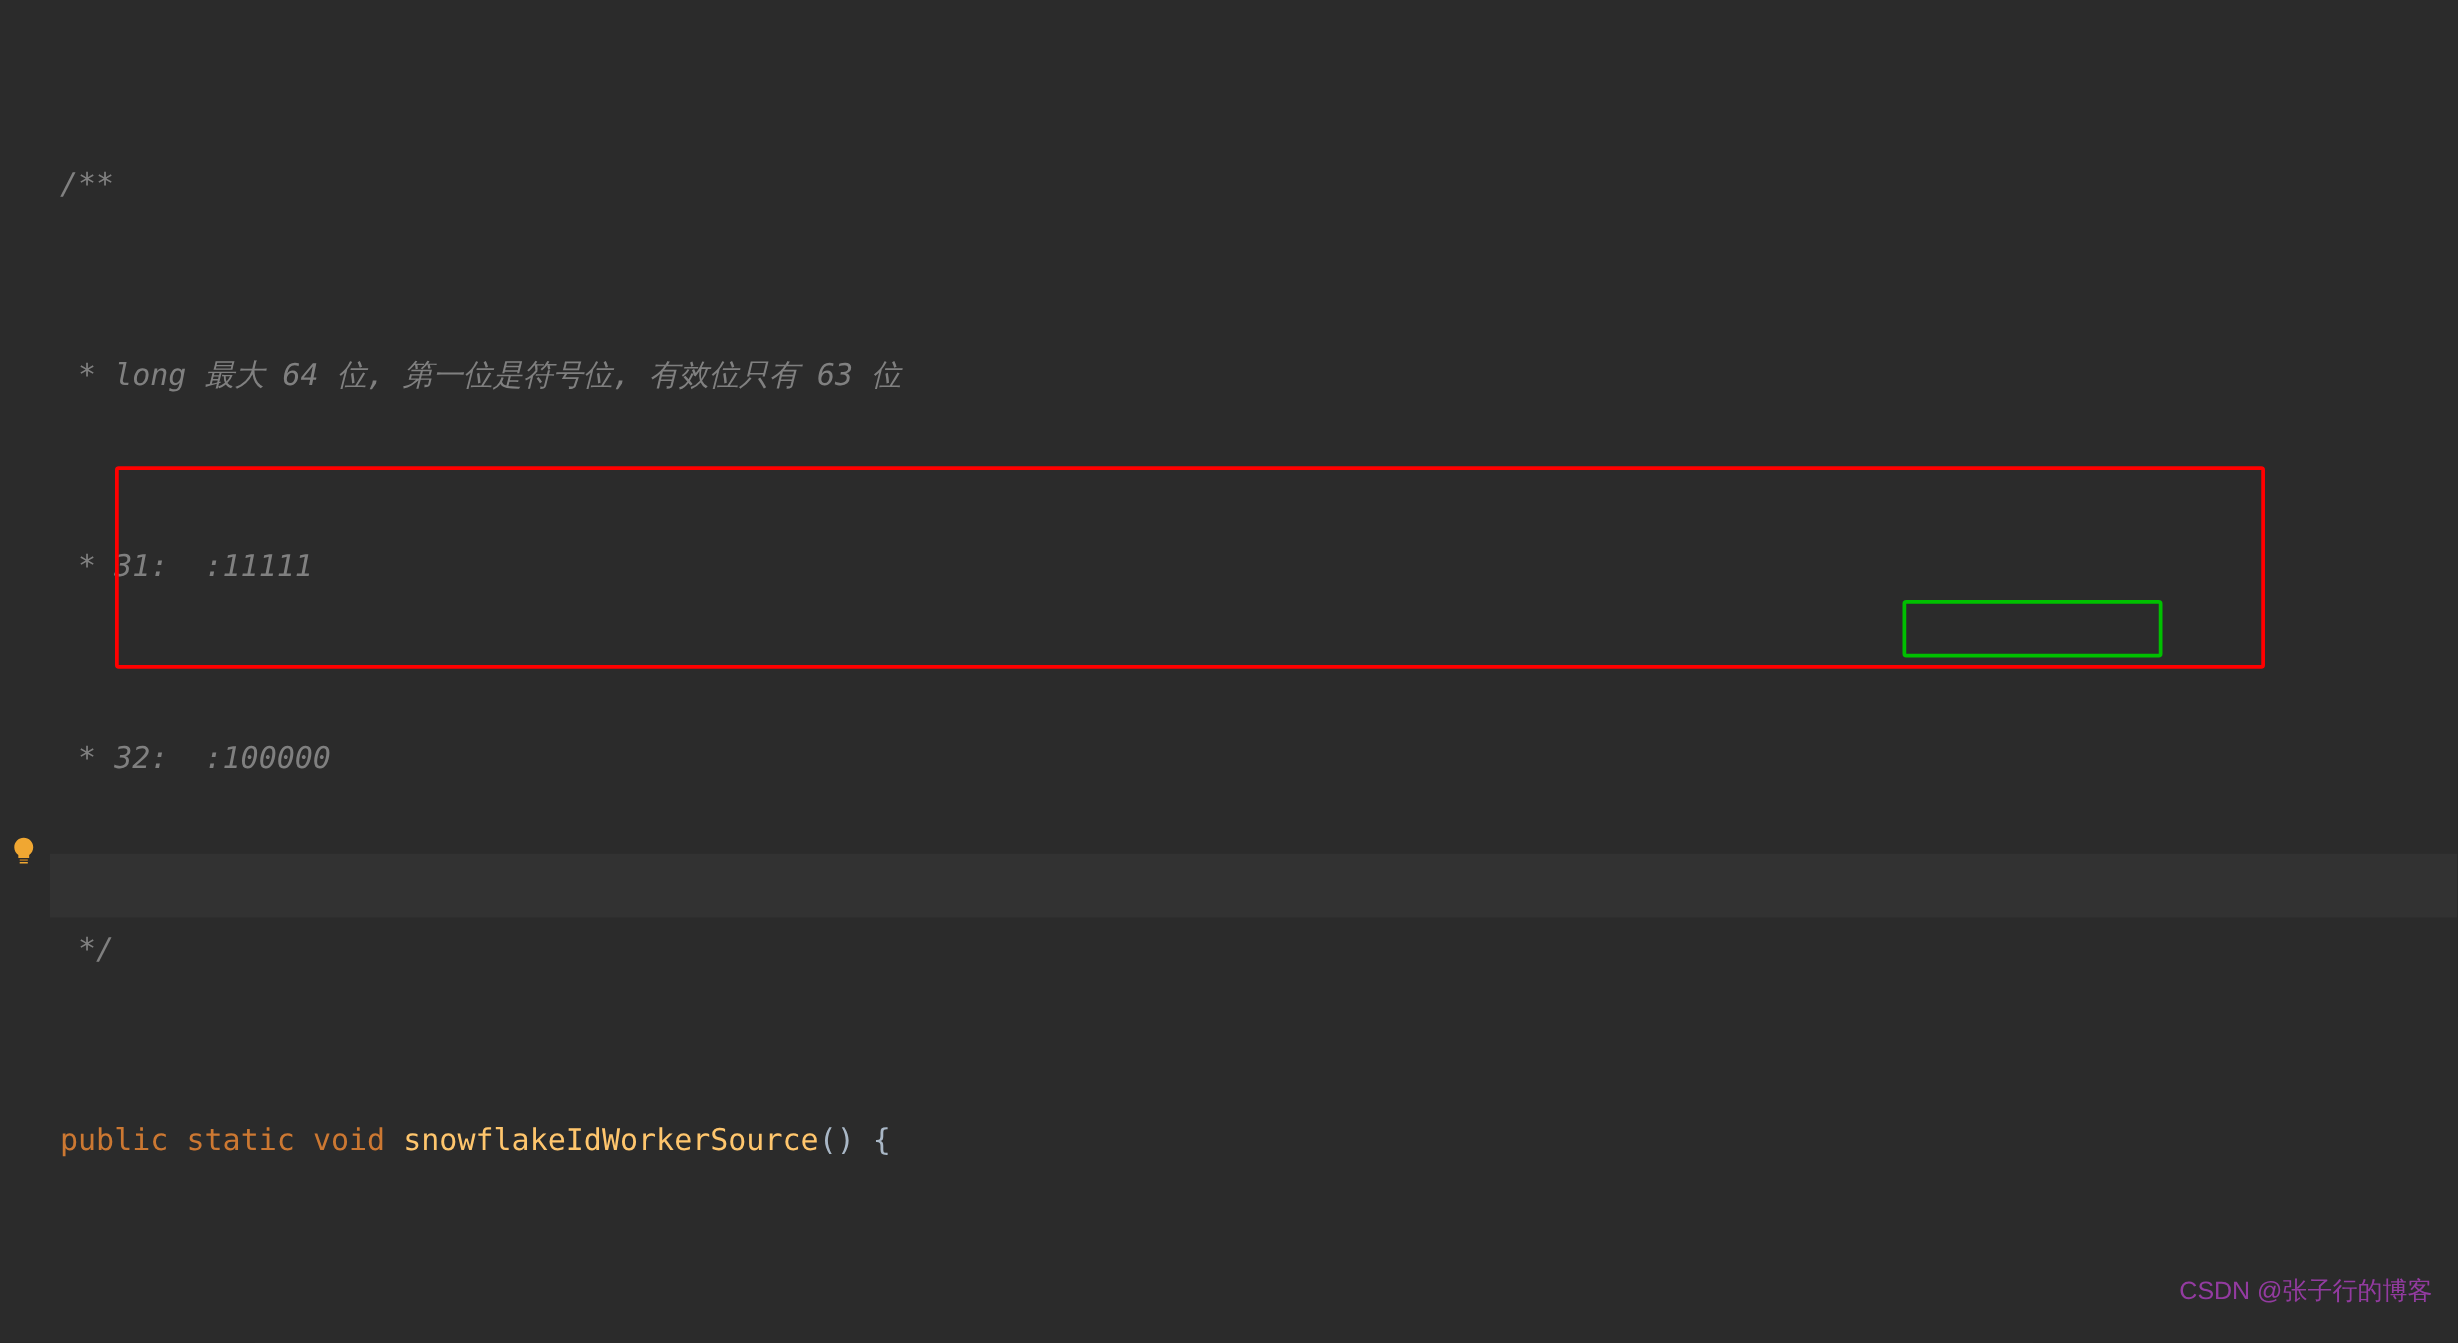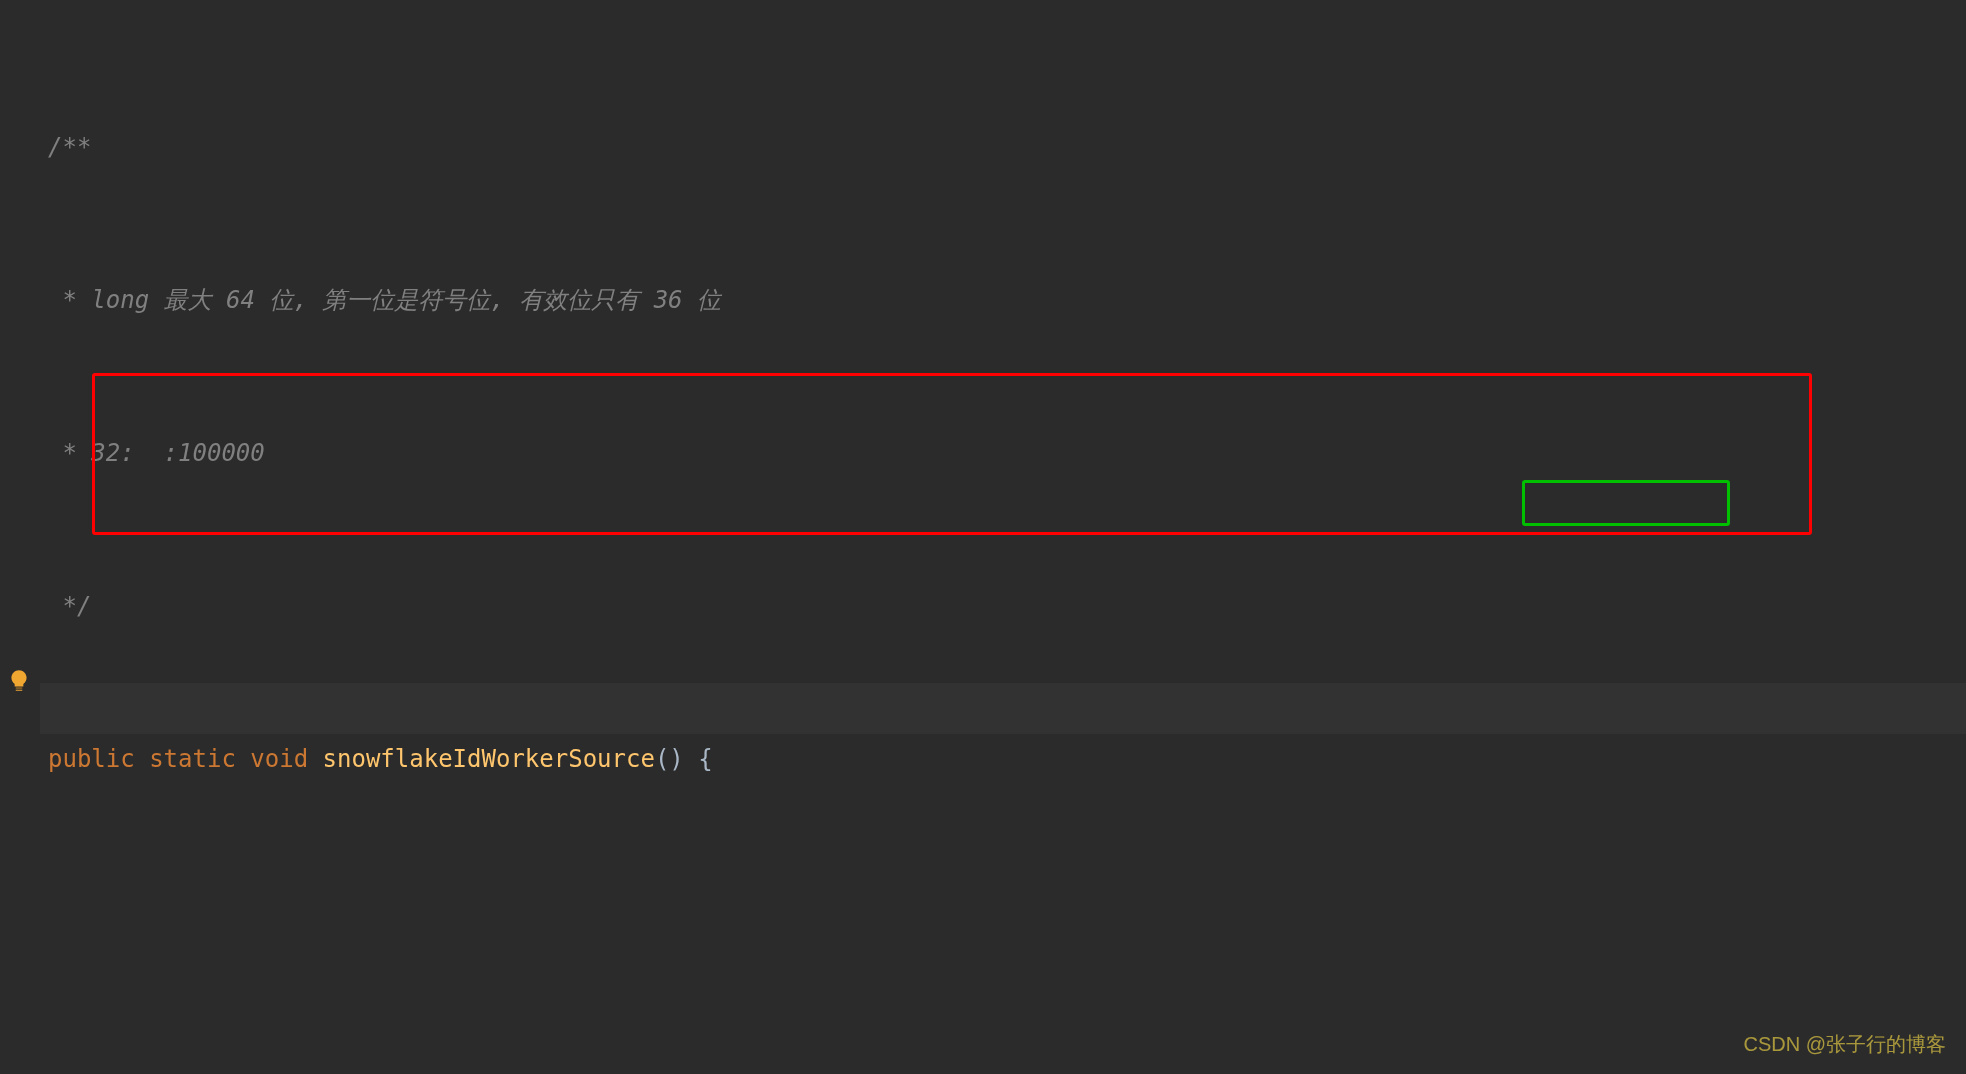--- a/index.html
+++ b/index.html
@@ -36,7 +36,7 @@
 
   <div class="code">
     <div><span class="c-comment">/**</span></div>
-    <div><span class="c-comment"> * long 最大 64 位, 第一位是符号位, 有效位只有 36 位</span></div>
+    <div><span class="c-comment"> * long 最大 64 位, 第一位是符号位, 有效位只有 63 位</span></div>
     <div><span class="c-comment"> * 32:  :100000</span></div>
     <div><span class="c-comment"> */</span></div>
     <div><span class="c-kw">public</span><span class="c-plain"> </span><span class="c-kw">static</span><span class="c-plain"> </span><span class="c-kw">void</span><span class="c-plain"> </span><span class="c-method">snowflakeIdWorkerSource</span><span class="c-plain">() {</span></div>

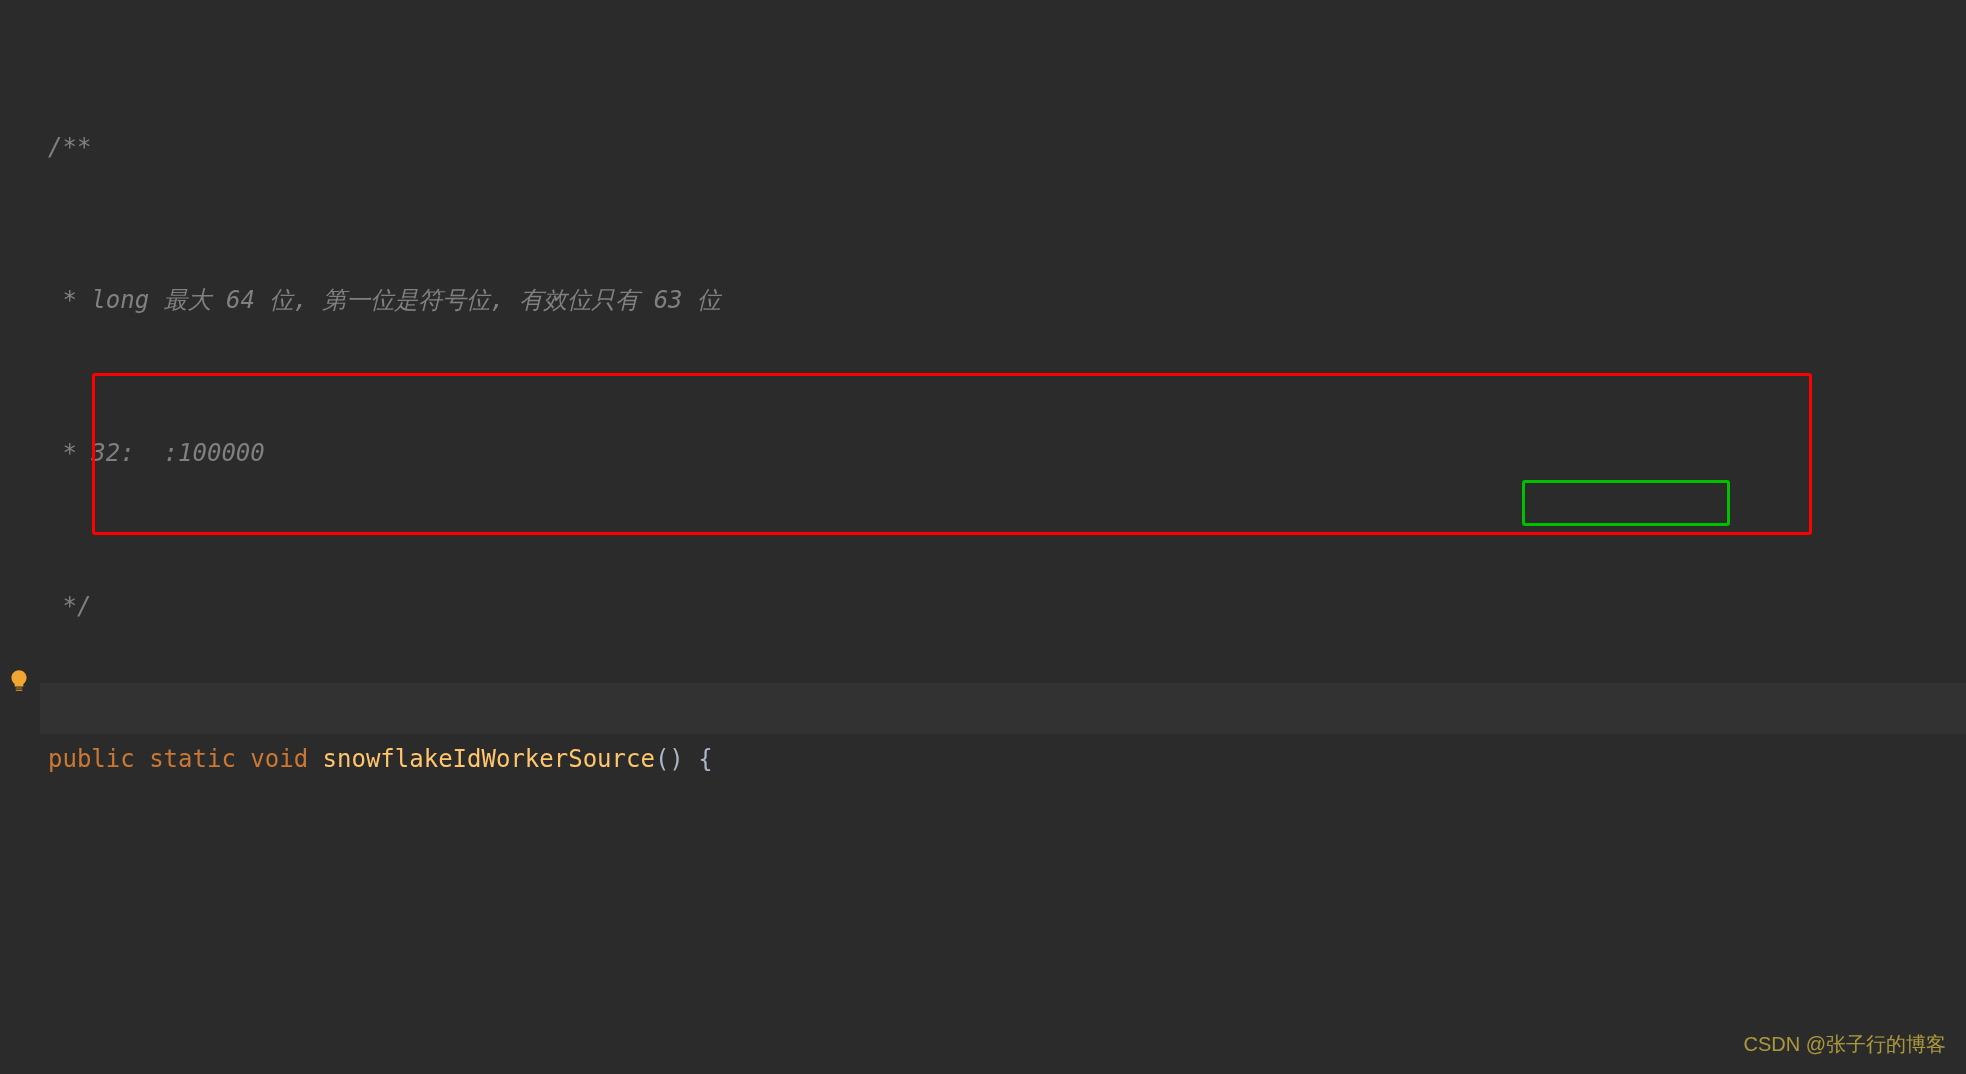--- a/index.html
+++ b/index.html
@@ -37,6 +37,7 @@
   <div class="code">
     <div><span class="c-comment">/**</span></div>
     <div><span class="c-comment"> * long 最大 64 位, 第一位是符号位, 有效位只有 63 位</span></div>
+    <div><span class="c-comment"> * 31:  :11111</span></div>
     <div><span class="c-comment"> * 32:  :100000</span></div>
     <div><span class="c-comment"> */</span></div>
     <div><span class="c-kw">public</span><span class="c-plain"> </span><span class="c-kw">static</span><span class="c-plain"> </span><span class="c-kw">void</span><span class="c-plain"> </span><span class="c-method">snowflakeIdWorkerSource</span><span class="c-plain">() {</span></div>

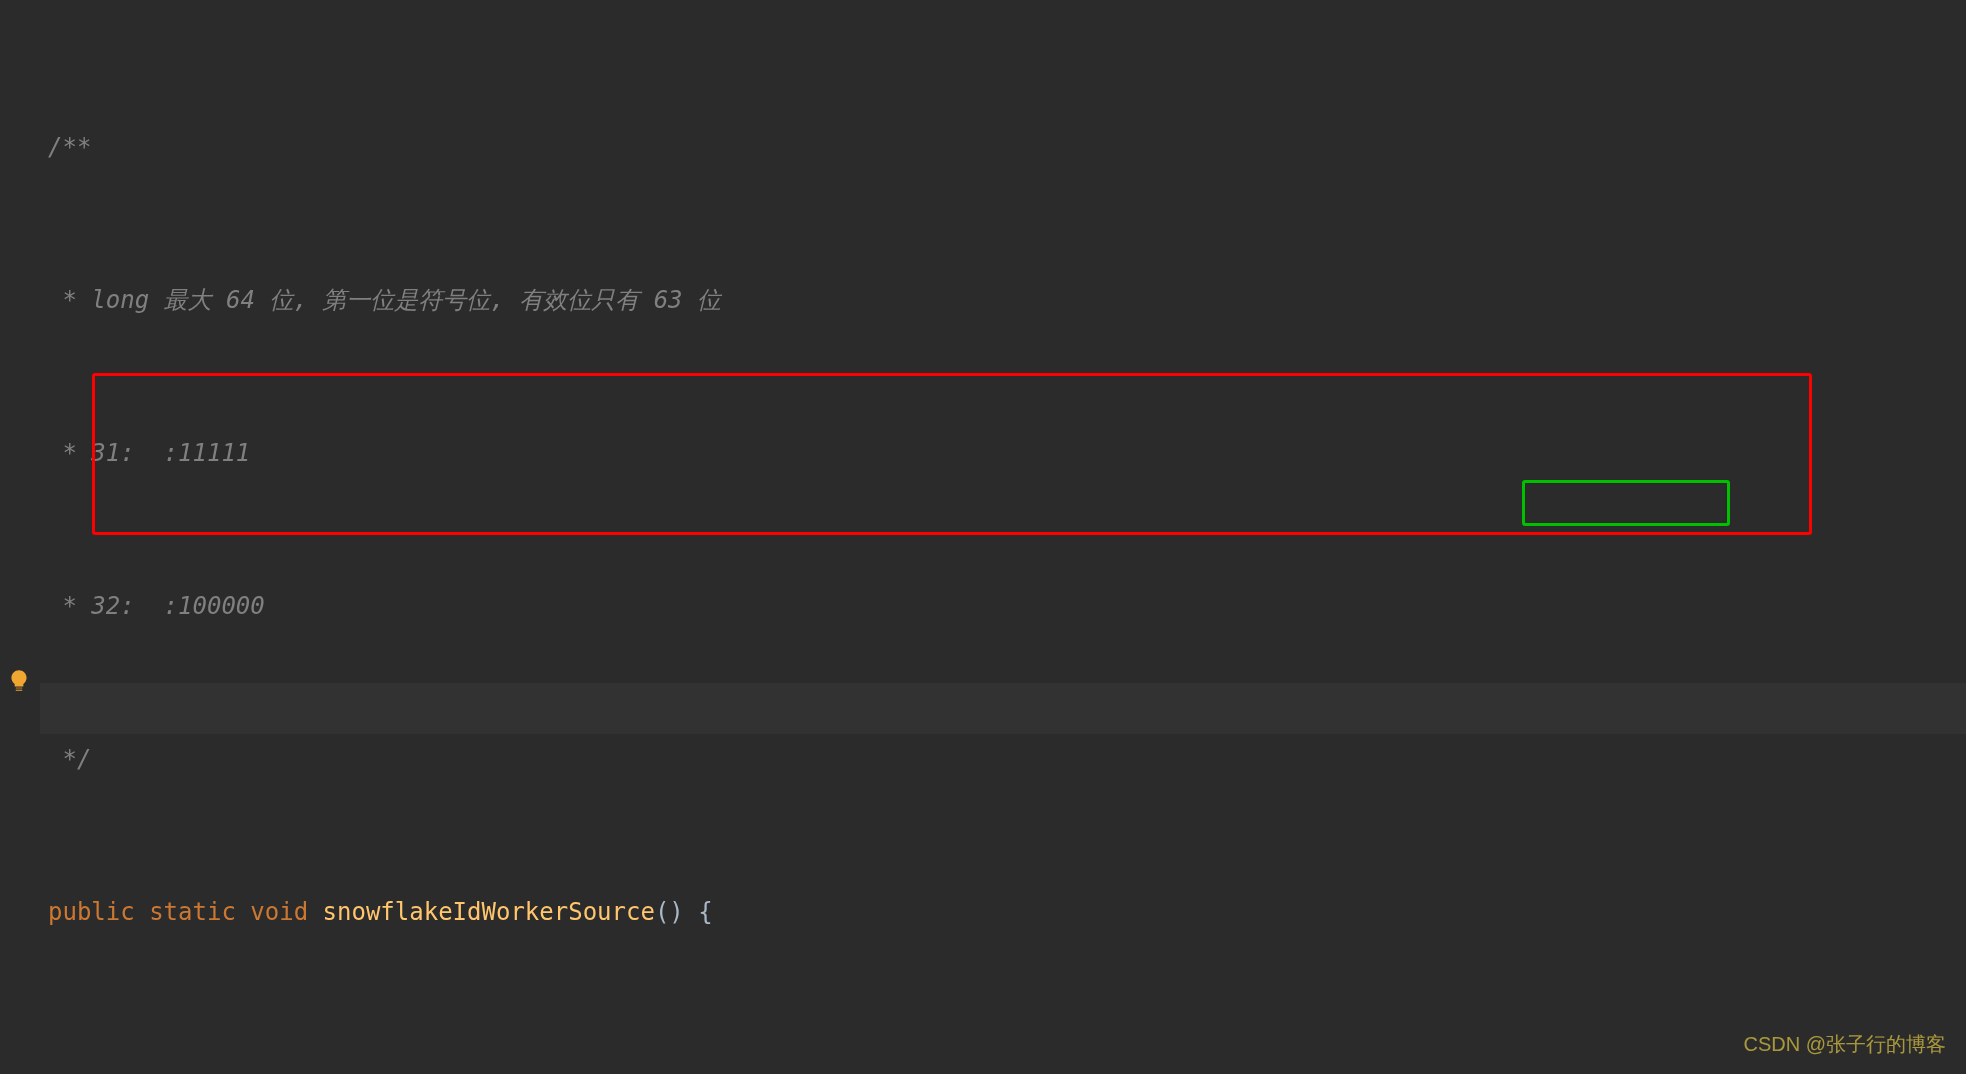--- a/index.html
+++ b/index.html
@@ -16,7 +16,7 @@
   .code > div{position:relative;z-index:2;}
   .red-box{position:absolute;border:3px solid #ff0000;border-radius:3px;z-index:3;pointer-events:none;}
   .green-box{position:absolute;border:3px solid #00c000;border-radius:3px;z-index:4;pointer-events:none;}
-  .watermark{position:absolute;right:20px;bottom:16px;color:#fde047;font-family:sans-serif;font-size:20px;opacity:0.6;z-index:5;}
+  .watermark{position:absolute;right:20px;bottom:28px;color:#d946ef;font-family:sans-serif;font-size:20px;opacity:0.6;z-index:5;}
 </style>
 </head>
 <body>

